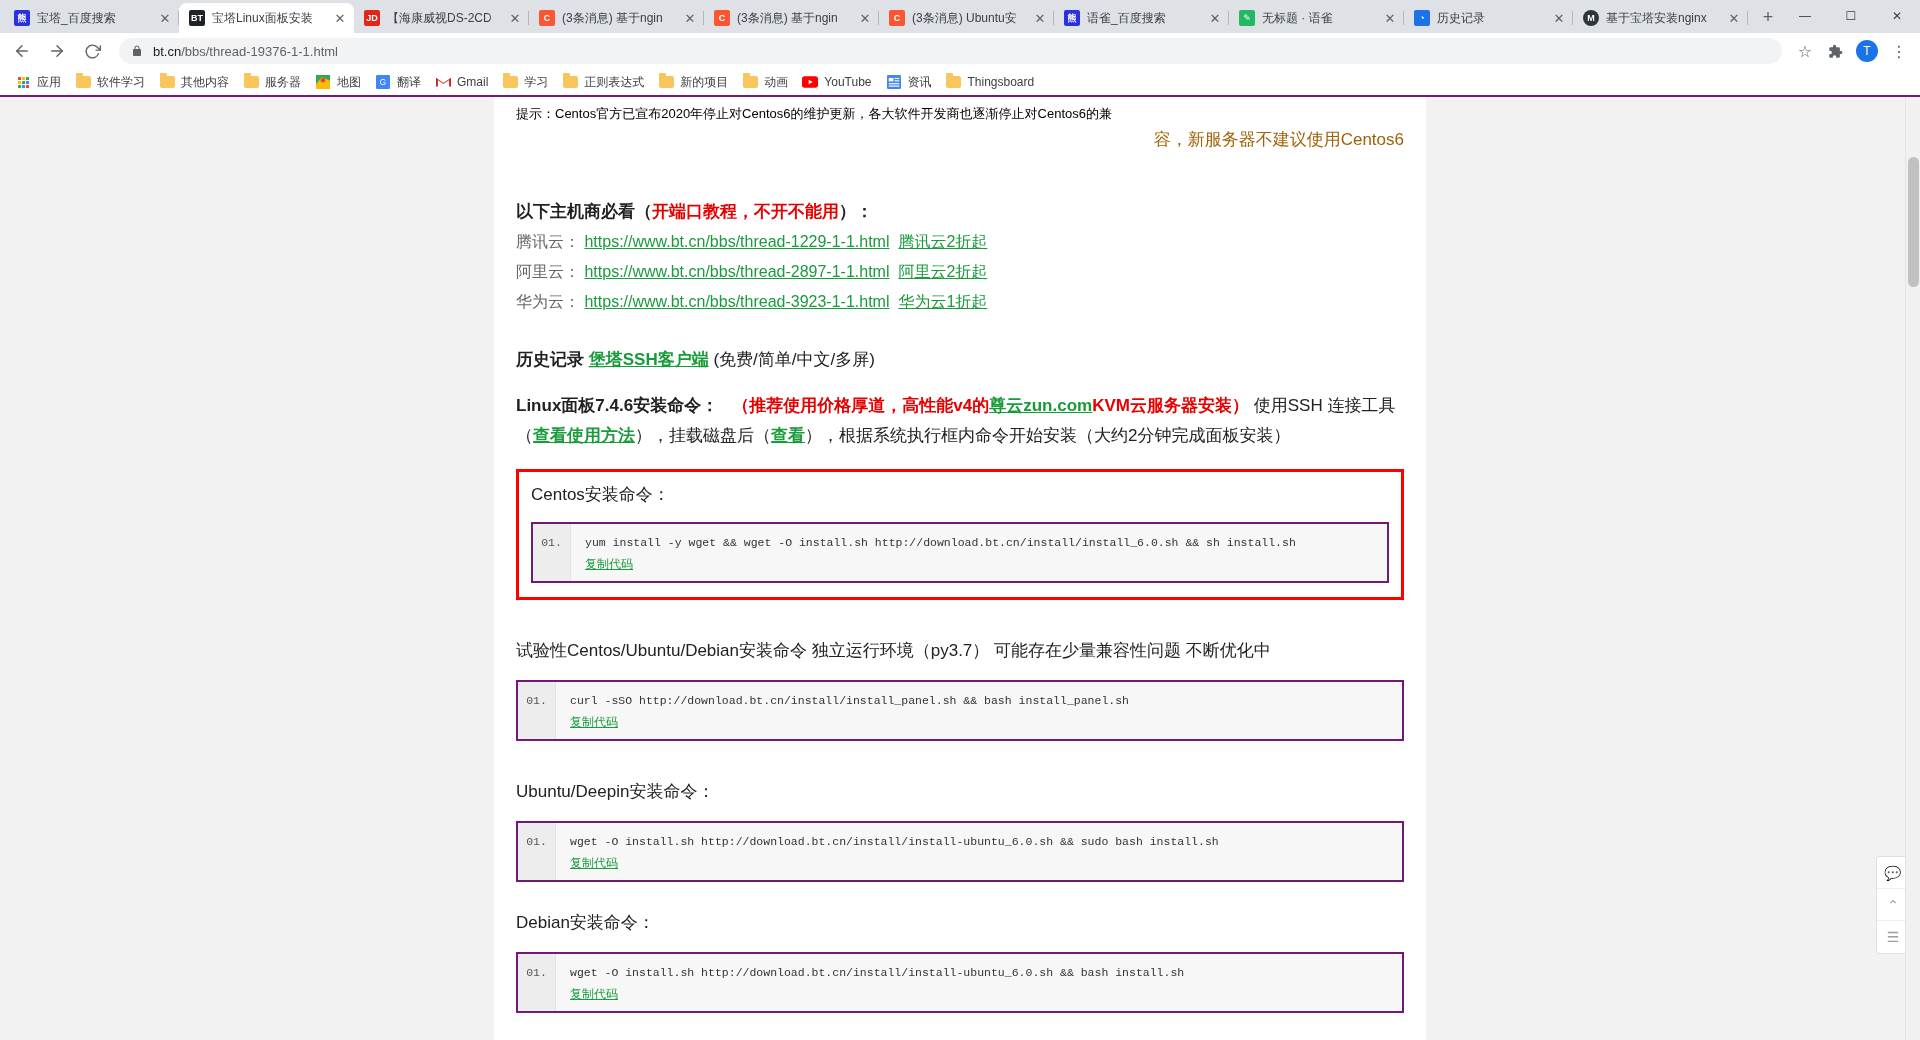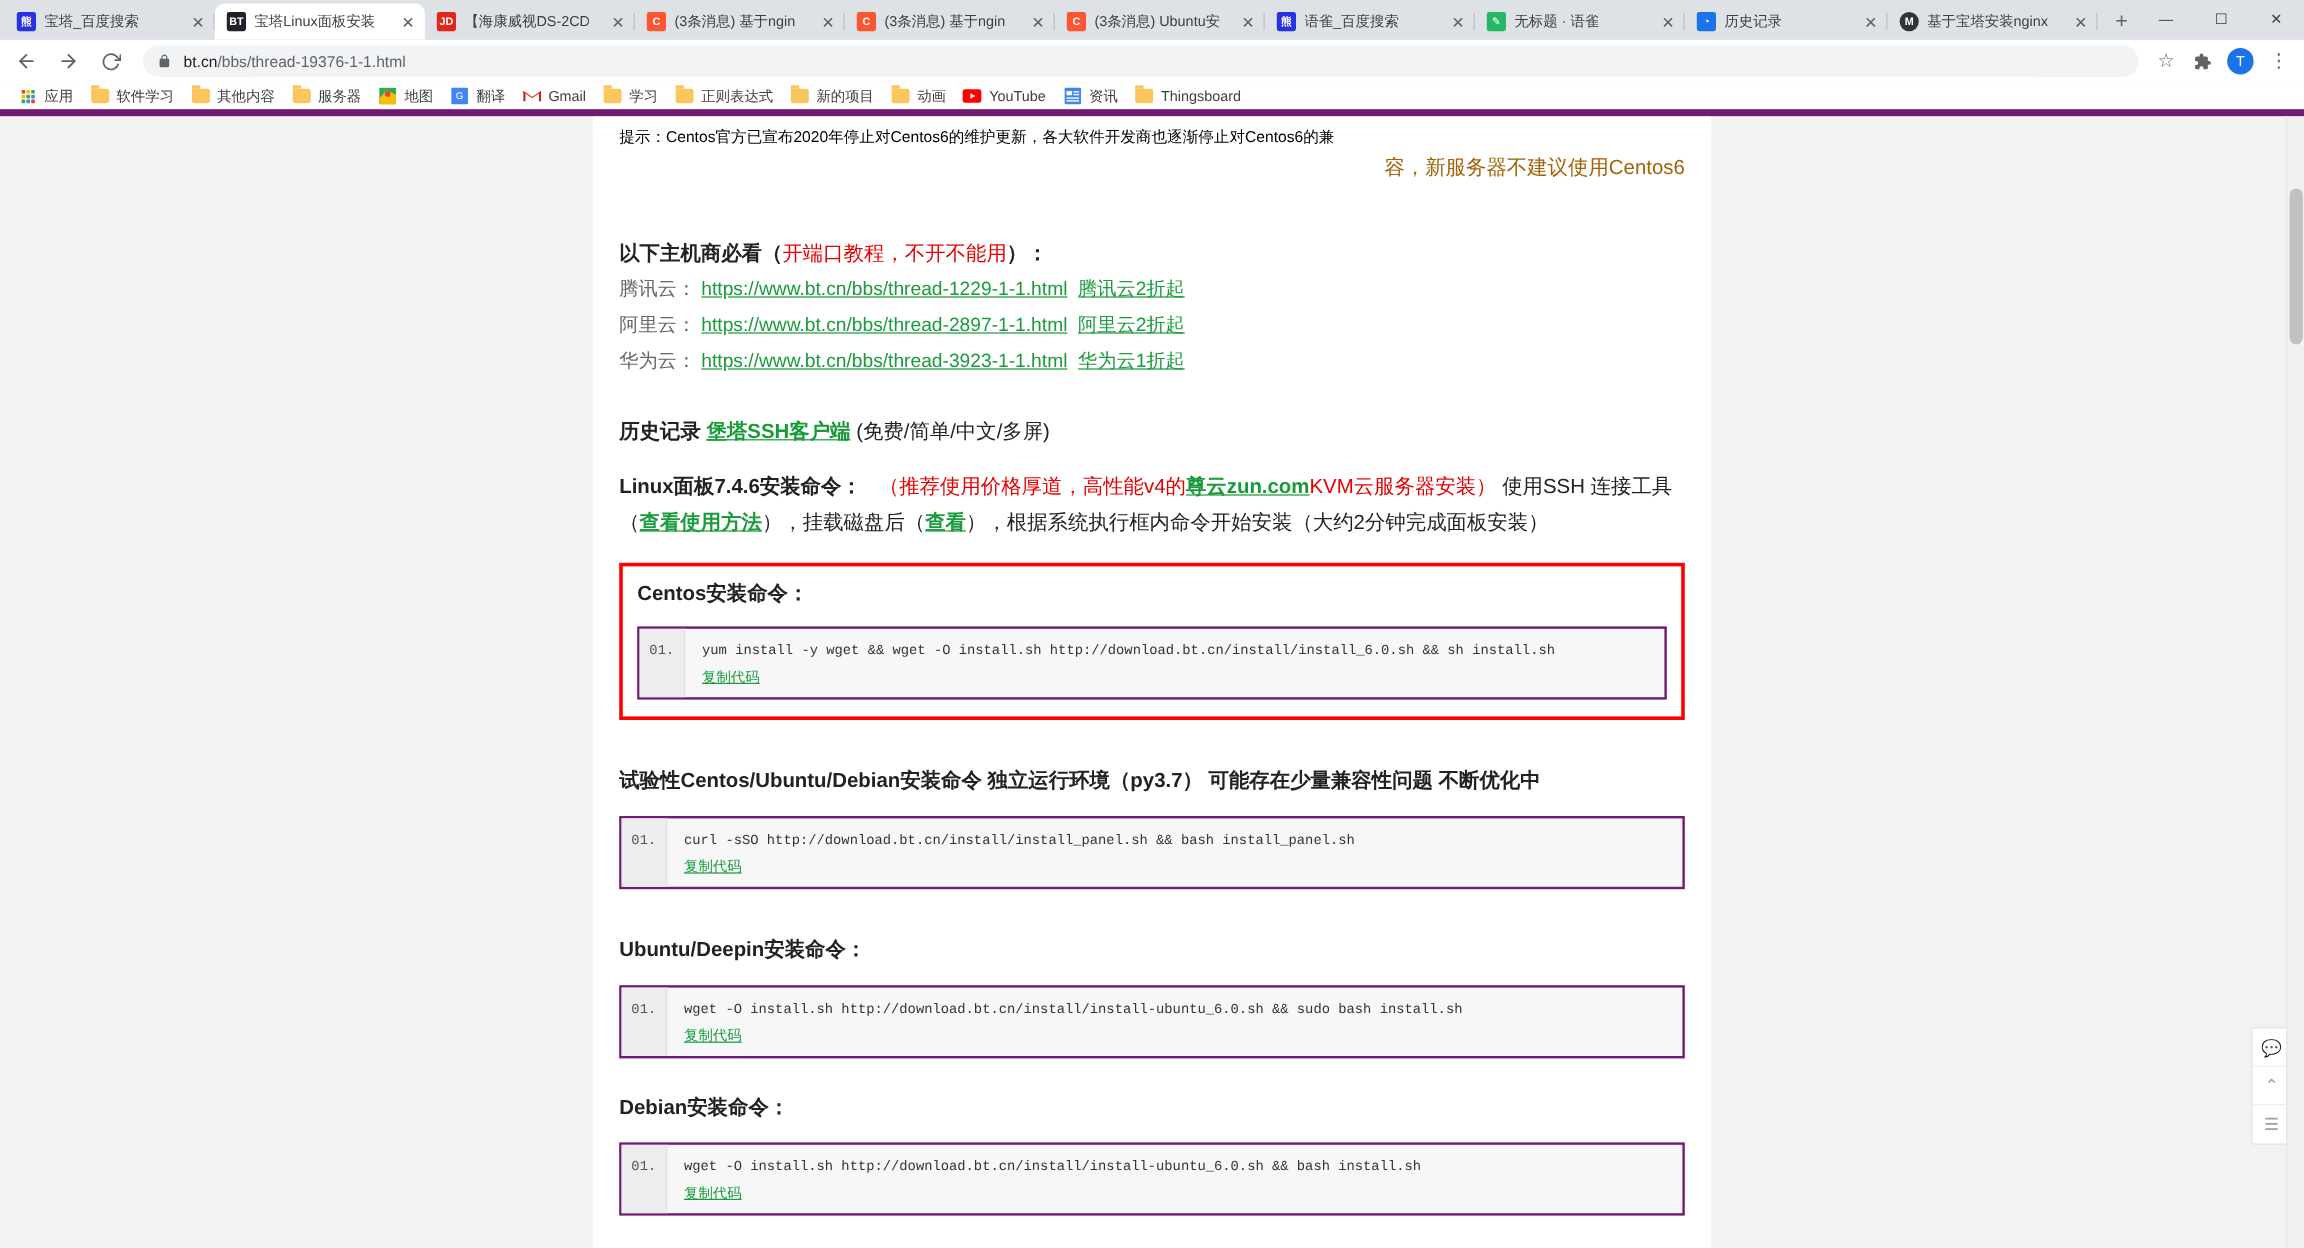--- a/index.html
+++ b/index.html
@@ -92,7 +92,7 @@
   
   .bookmarks {
     height: 28px; background:#ffffff; display:flex; align-items:center;
-    padding: 0 8px; flex: 0 0 28px; border-bottom: 6px solid #701a75;
+    padding: 0 8px; flex: 0 0 28px; border-bottom: 2px solid #701a75;
   }
   .bm { display:flex; align-items:center; padding: 2px 7px; font-size:12px; color:#3c4043; white-space:nowrap; }
   .bm .bmicon { width:16px; height:16px; margin-right:6px; display:flex; align-items:center; justify-content:center; font-size:10px; }

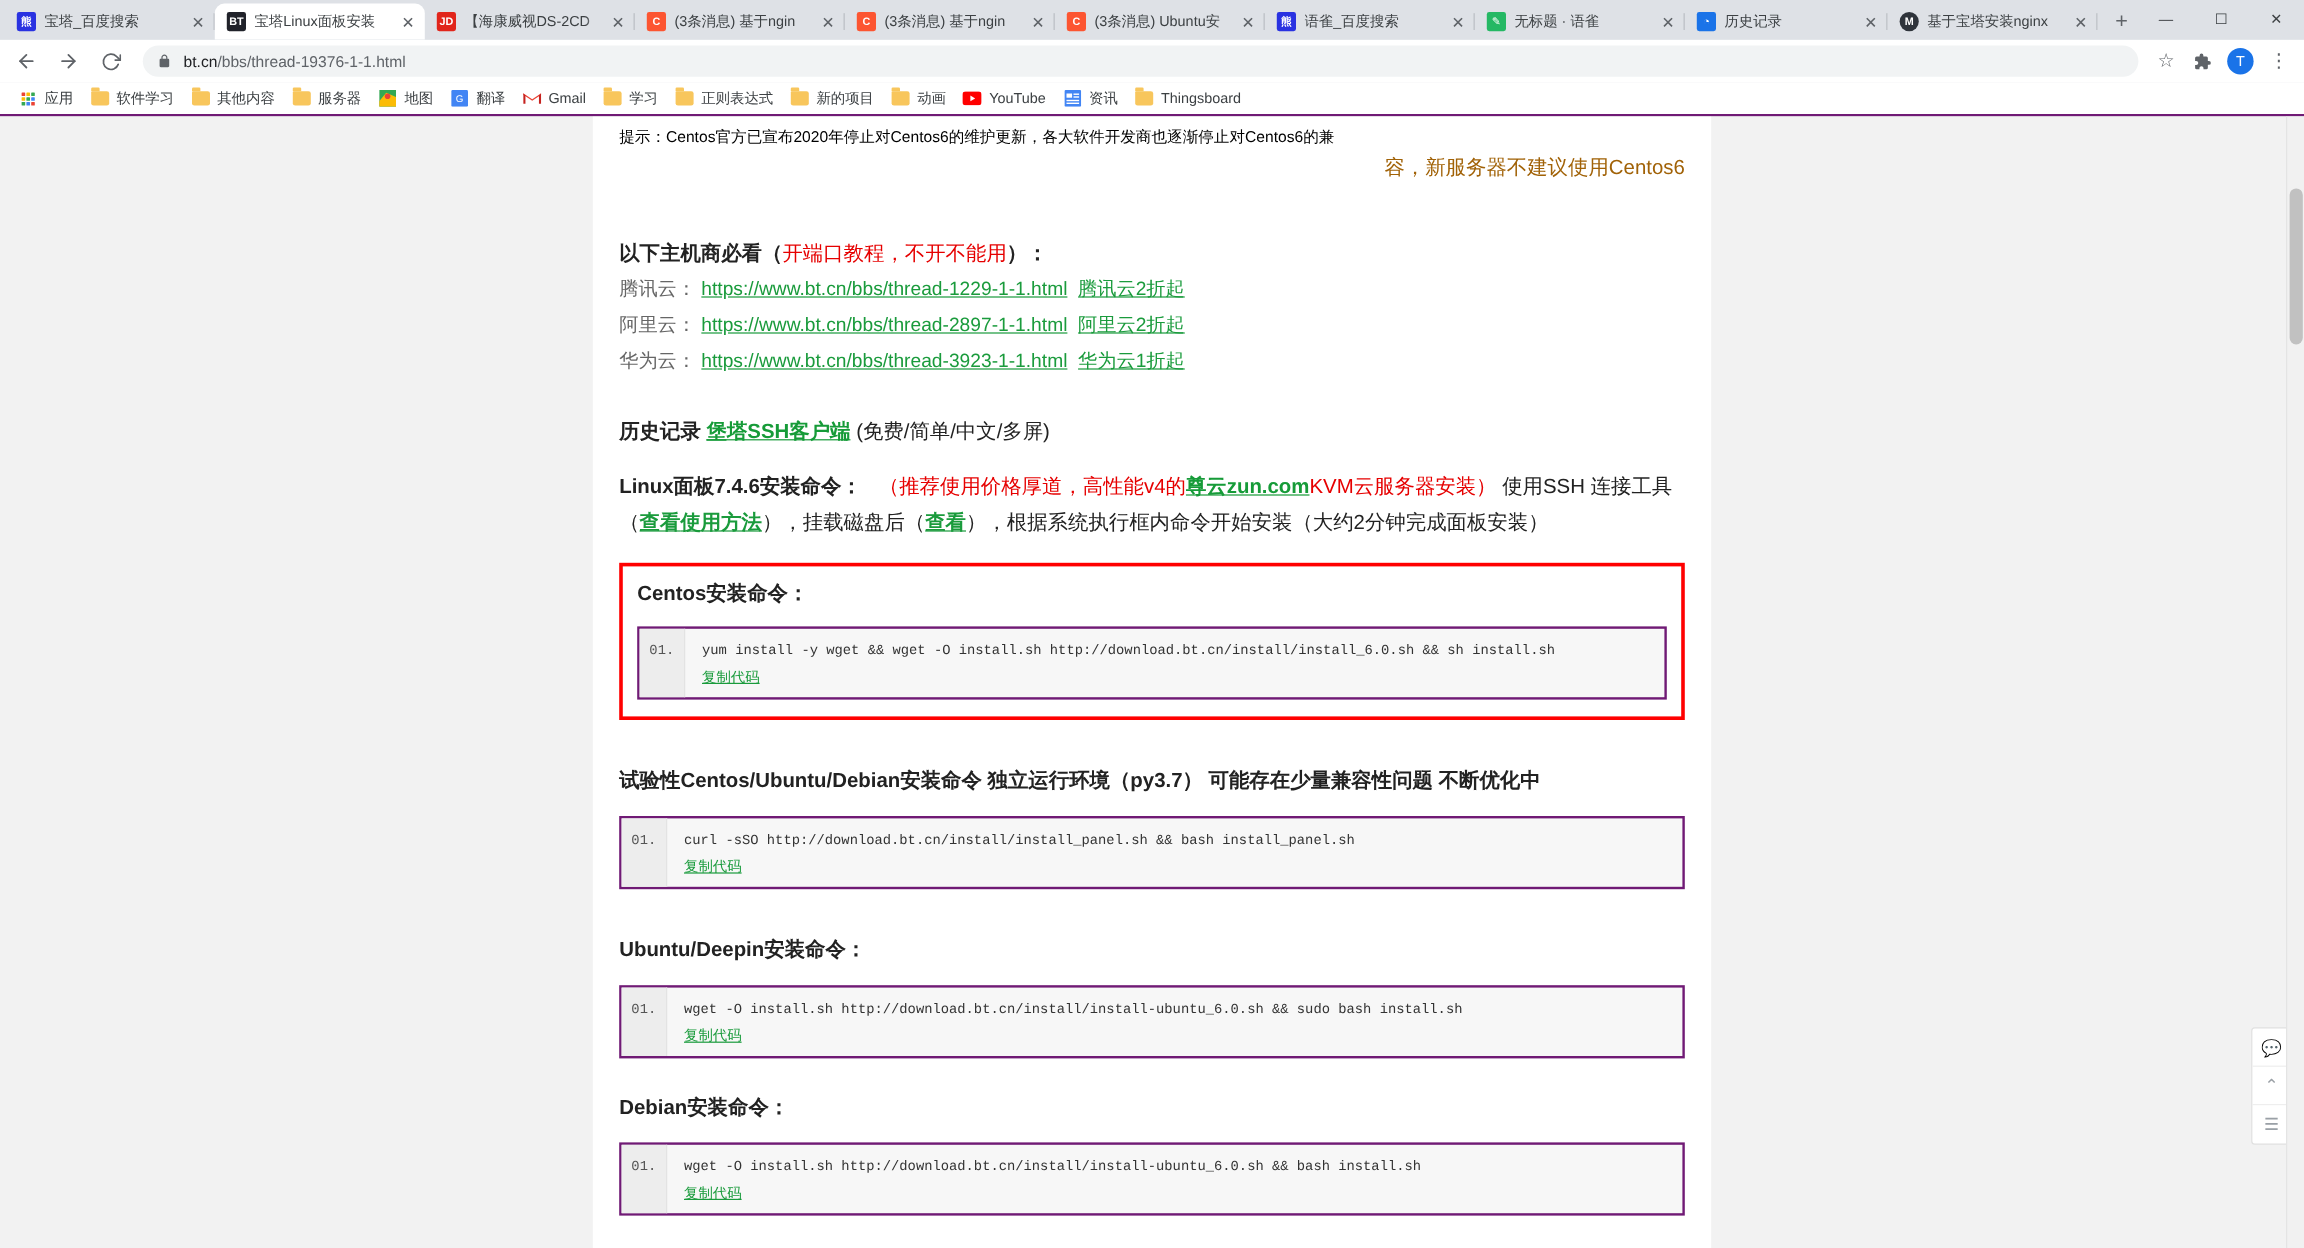--- a/index.html
+++ b/index.html
@@ -125,7 +125,7 @@
   .spacer-sm { height: 16px; }
 
   .h-bold { font-size:17px; font-weight:bold; color:#222; line-height:30px; }
-  .red-b { color:#e60000; font-weight:normal;margin-top:32px; }
+  .red-b { color:#e60000; font-weight:bold;margin-top:32px; }
   .lnk { color:#1a9b3c; text-decoration: underline; }
   .lnk-b { color:#169b38; text-decoration: underline; font-weight:bold; }
   .gray-label { color:#666; }

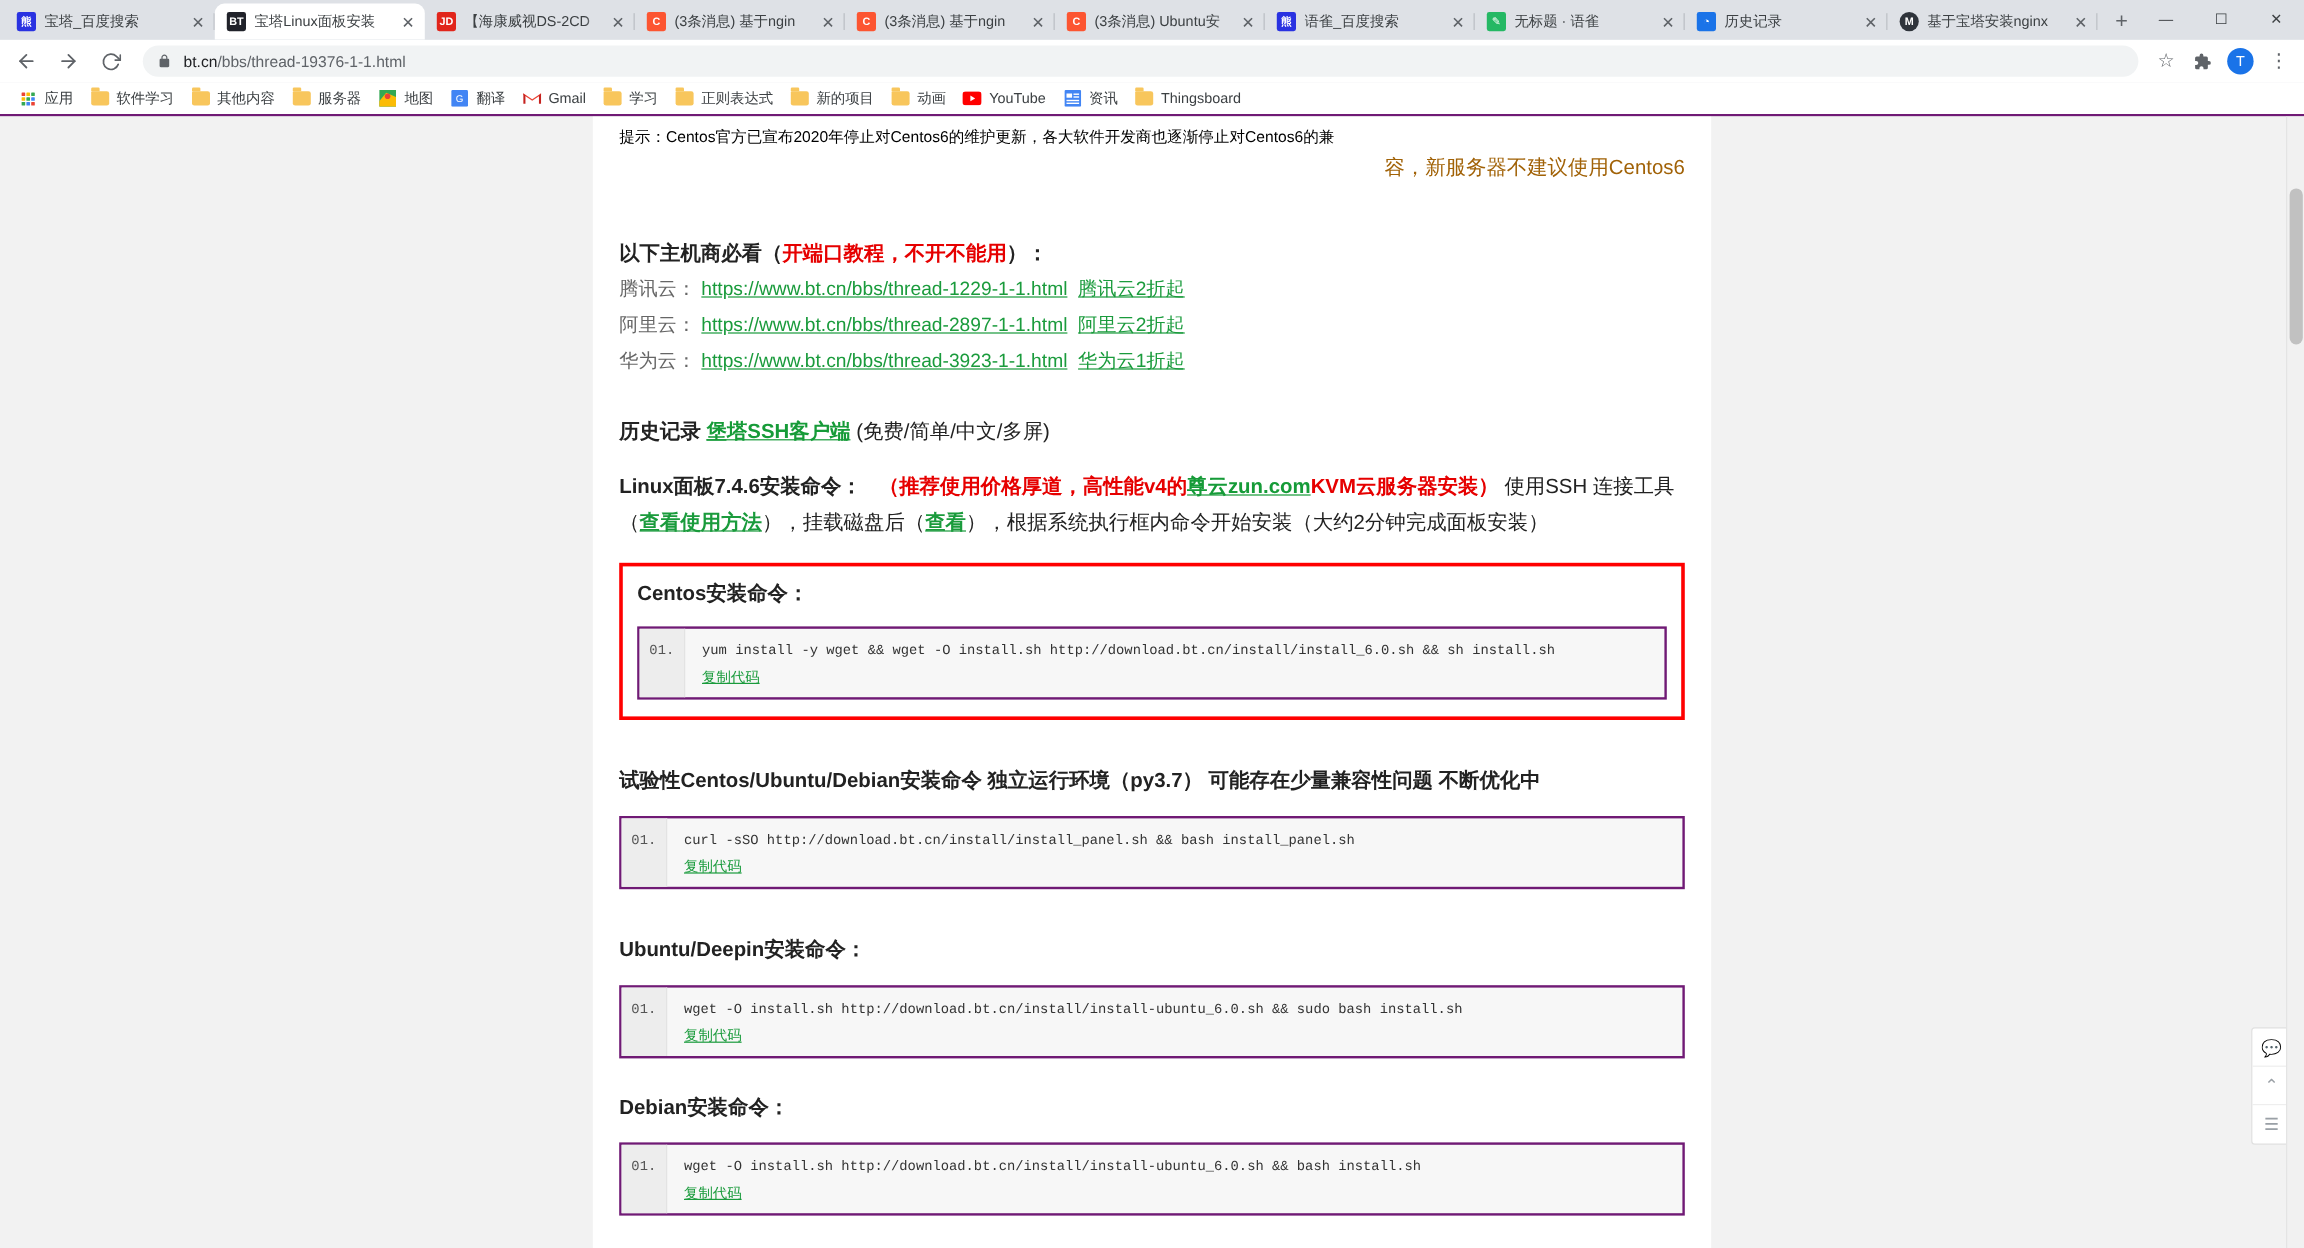--- a/index.html
+++ b/index.html
@@ -152,7 +152,7 @@
   }
   .copy-link { font-size: 12px; color:#1a9b3c; margin-top: 6px; display:inline-block; }
 
-  .sec-title { font-size:17px; font-weight:bold; color:#222; line-height:30px; margin-top: 36px; }
+  .sec-title { font-size:17px; font-weight:normal; color:#222; line-height:30px; margin-top: 36px; }
   .sec-title.first { margin-top: 0; }
 
   

